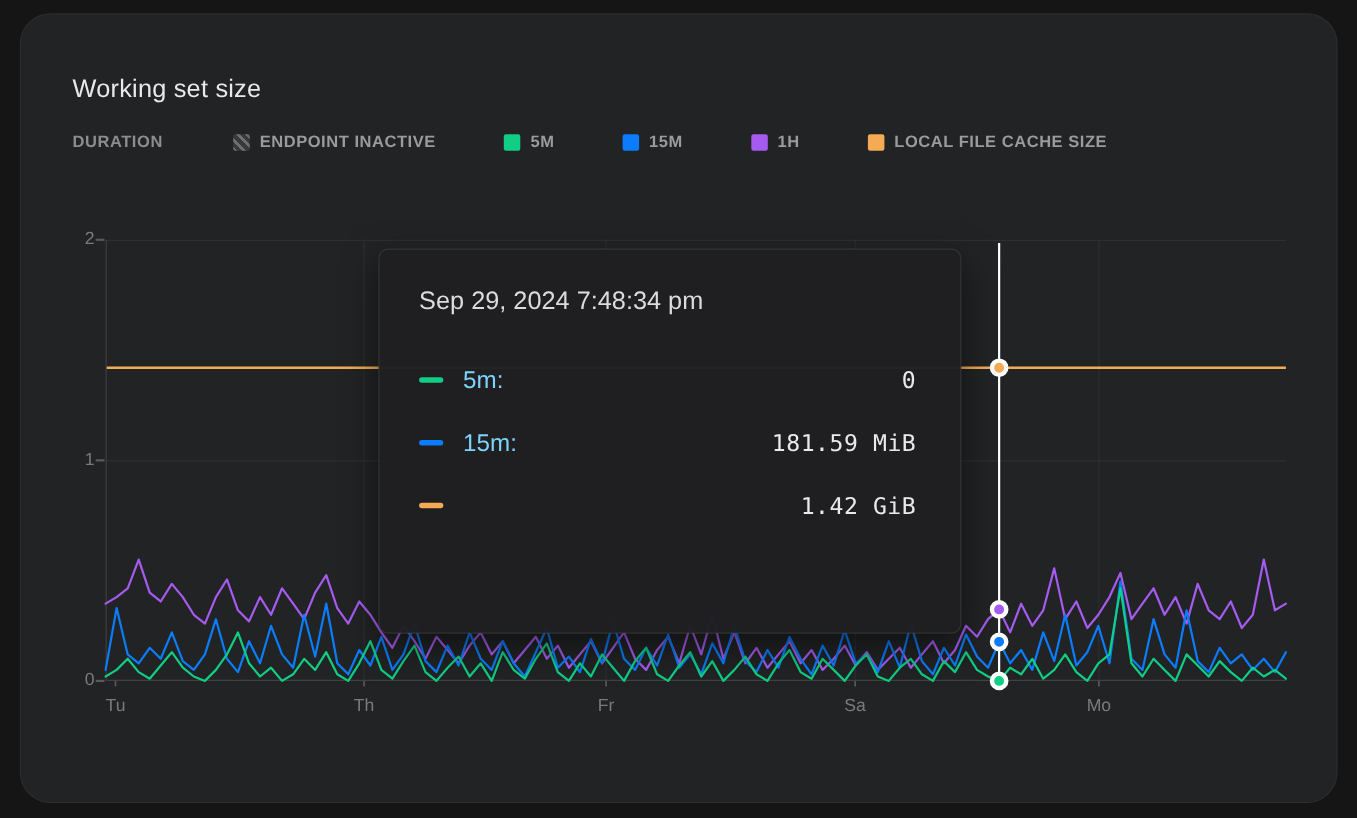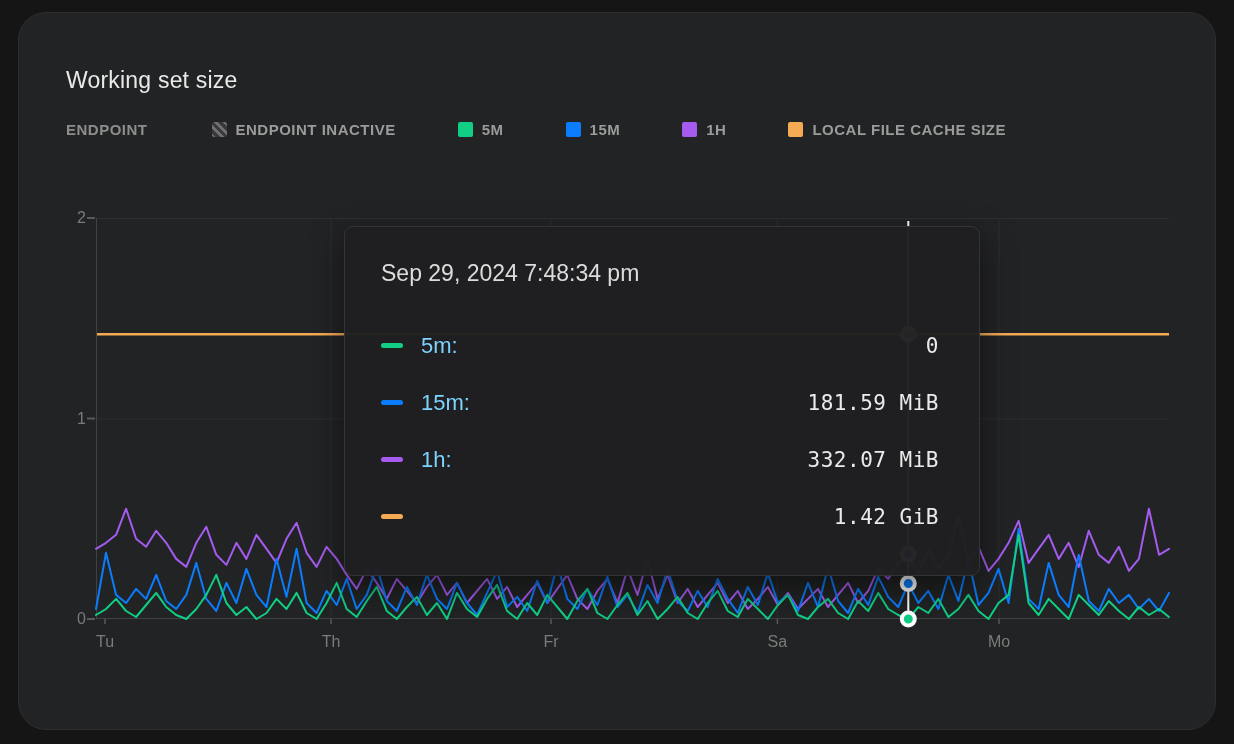--- a/index.html
+++ b/index.html
@@ -40,7 +40,7 @@
   <div class="title">Working set size</div>
 
   <div class="legend">
-    <span class="duration">ENDPOINT</span>
+    <span class="duration">DURATION</span>
 
     <span class="legend-item">
       <span class="swatch hatch"></span>

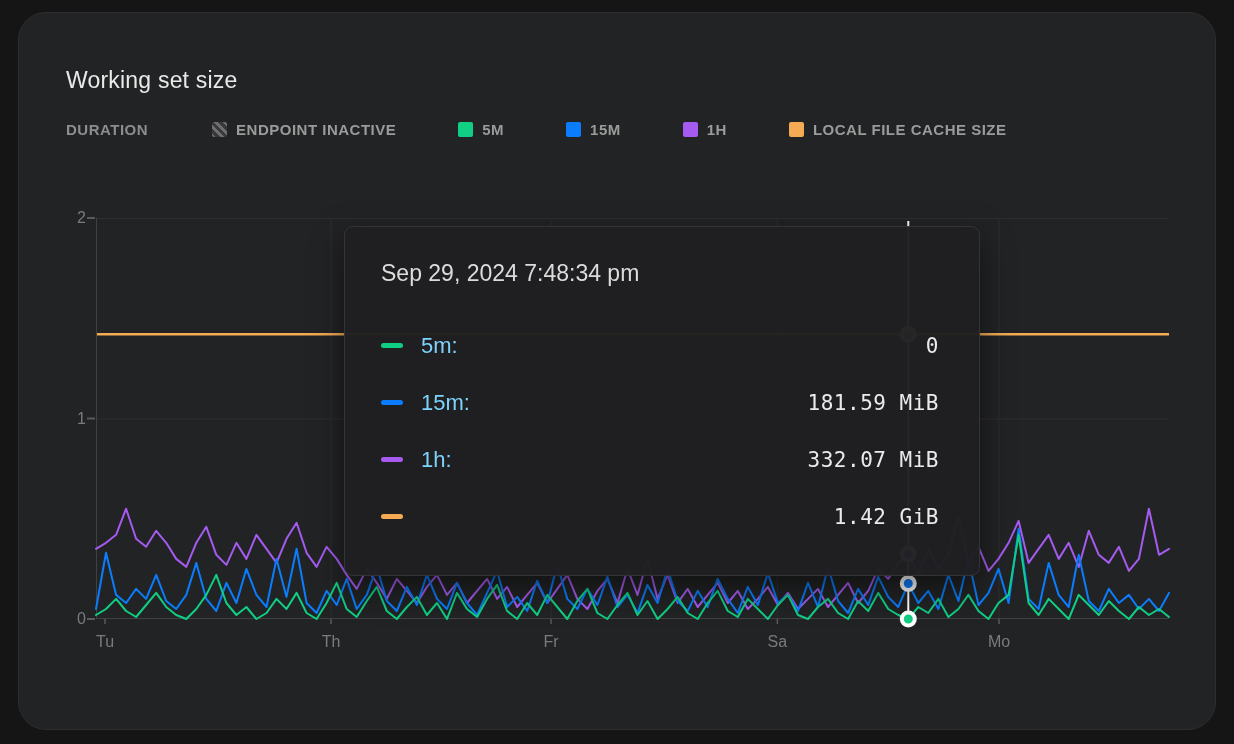--- a/index.html
+++ b/index.html
@@ -21,7 +21,7 @@
              color:#7b7b7b; line-height:20px; z-index:3; }
   .x-label { position:absolute; width:60px; text-align:center; font-size:16px;
              color:#7b7b7b; line-height:20px; z-index:3; }
-  .tooltip { position:absolute; left:325px; top:213px; width:636px; height:350px;
+  .tooltip { position:absolute; left:325px; top:213px; width:530px; height:350px;
              background:rgba(31,31,33,.97); border:1px solid #343436; border-radius:9px;
              box-shadow:0 12px 32px rgba(0,0,0,.5); box-sizing:border-box; z-index:5; }
   .tt-header { margin:33px 40px 0 36px; font-size:23px; color:#dcdcdc; }

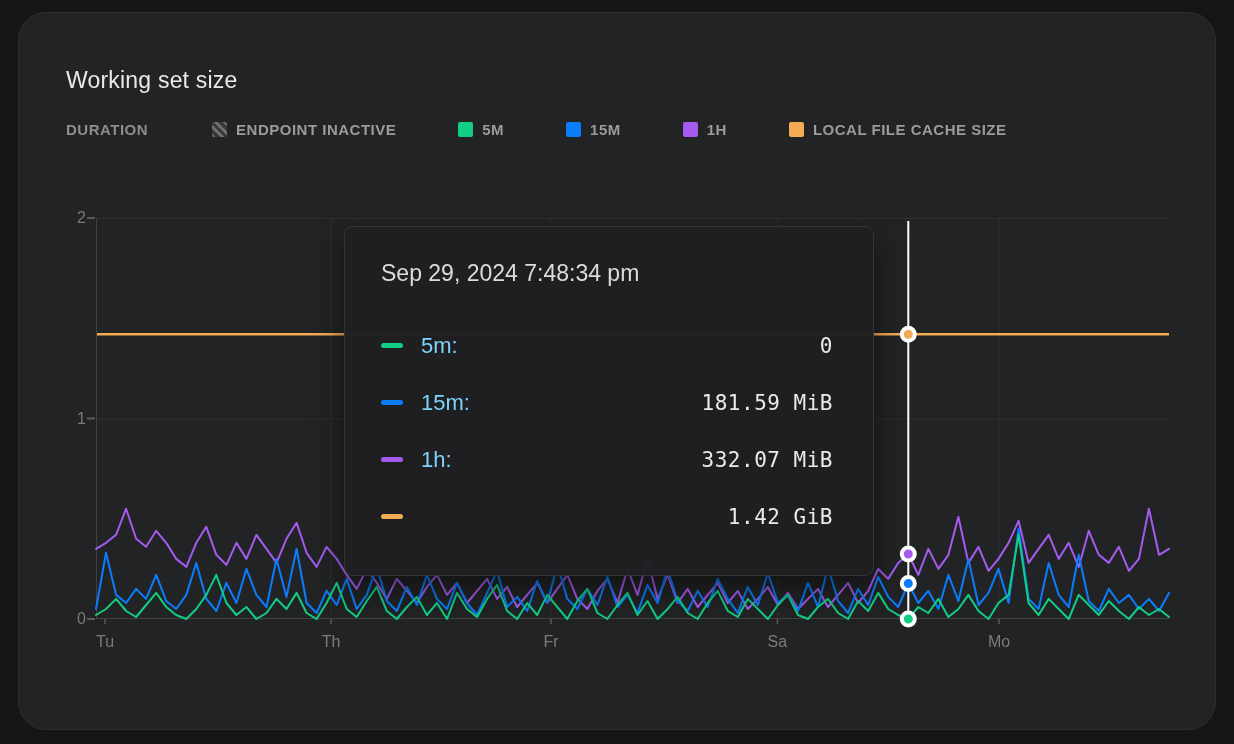--- a/index.html
+++ b/index.html
@@ -110,11 +110,6 @@
         <span class="tt-value">181.59 MiB</span>
       </div>
       <div class="tt-row">
-        <span class="tt-dash" style="background: rgb(165, 91, 240);"></span>
-        <span class="tt-label">1h:</span>
-        <span class="tt-value">332.07 MiB</span>
-      </div>
-      <div class="tt-row">
         <span class="tt-dash" style="background: rgb(244, 171, 84);"></span>
         <span class="tt-value">1.42 GiB</span>
       </div>

